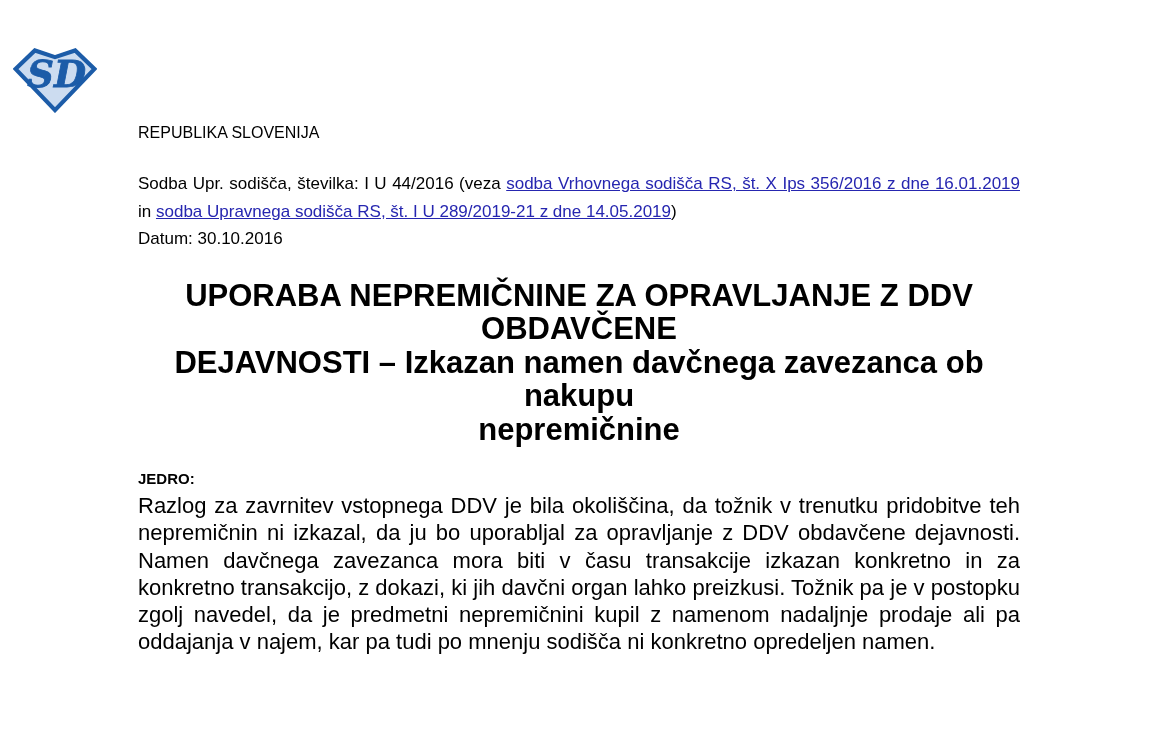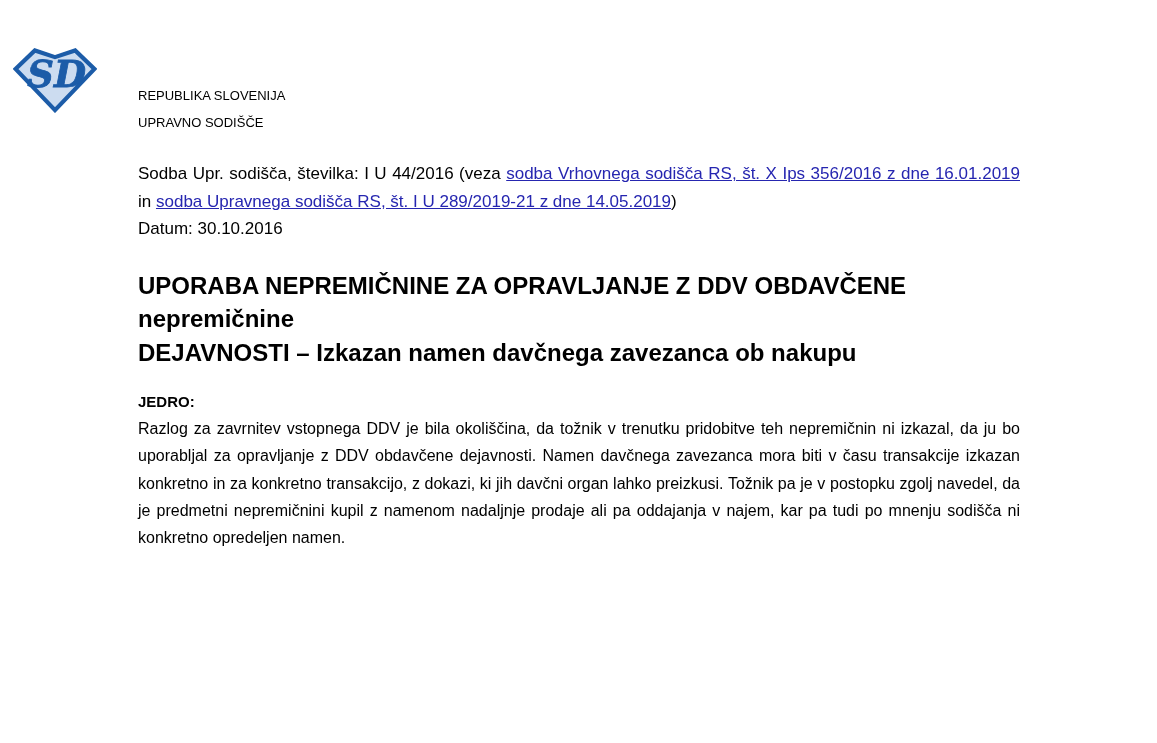--- a/index.html
+++ b/index.html
@@ -32,8 +32,8 @@
     width: 882px;
   }
   .org-header {
-    margin-top: 82px;
-    font-size: 13px;
+    margin-top: 119px;
+    font-size: 16px;
     line-height: 27px;
   }
   .case-info {

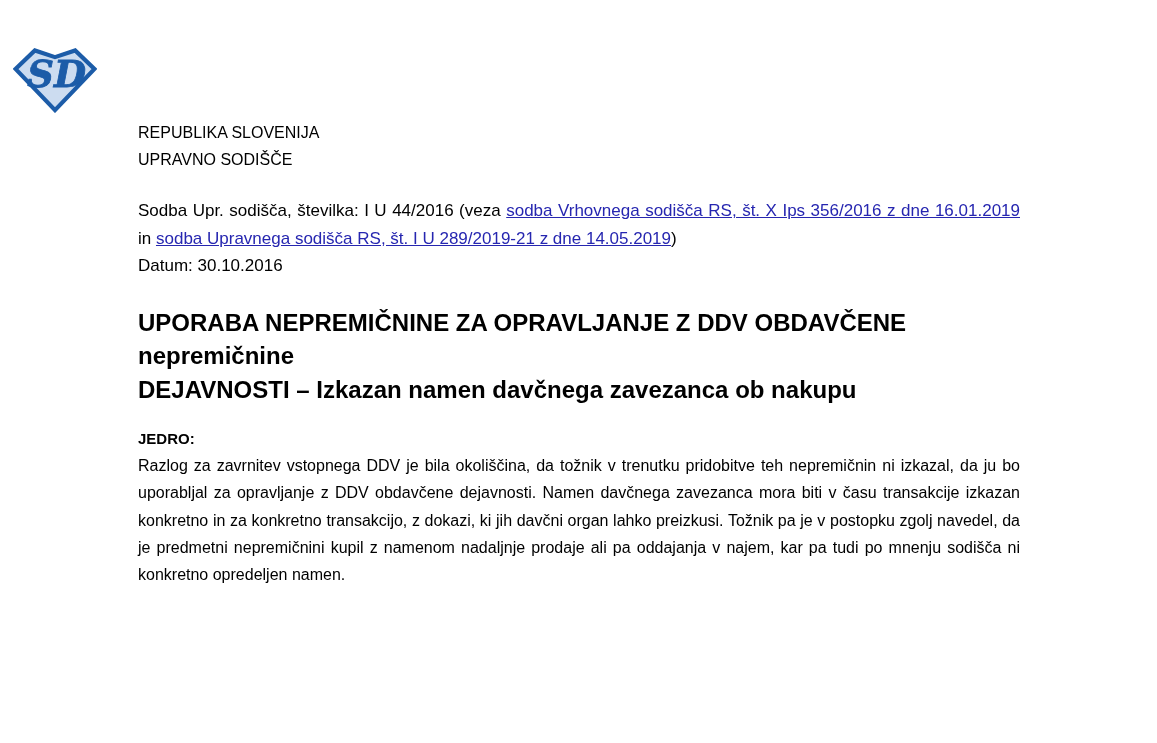--- a/index.html
+++ b/index.html
@@ -82,7 +82,6 @@
 
     <div class="org-header">
       <div>REPUBLIKA SLOVENIJA</div>
-      <div>UPRAVNO SODIŠČE</div>
     </div>
 
     <p class="case-info"><span>Sodba Upr. sodišča, številka: I U 44/2016 (veza </span><a href="#">sodba Vrhovnega sodišča RS, št. X Ips 356/2016 z dne 16.01.2019</a><span> in </span><a href="#">sodba Upravnega sodišča RS, št. I U 289/2019-21 z dne 14.05.2019</a><span>)</span><br>

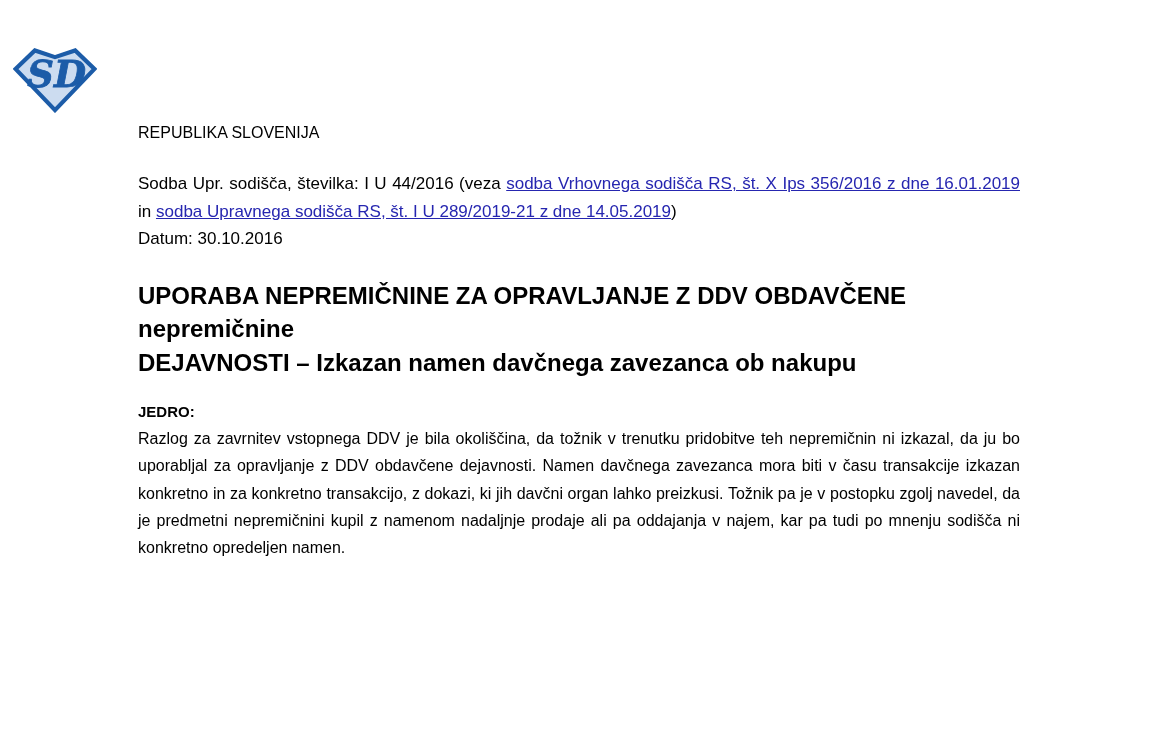--- a/index.html
+++ b/index.html
@@ -49,9 +49,10 @@
   }
   .doc-title {
     margin-top: 26px;
-    font-size: 24px;
+    font-size: 31px;
     line-height: 33.5px;
     font-weight: bold;
+    text-align: center;
   }
   .jedro-heading {
     margin-top: 19px;

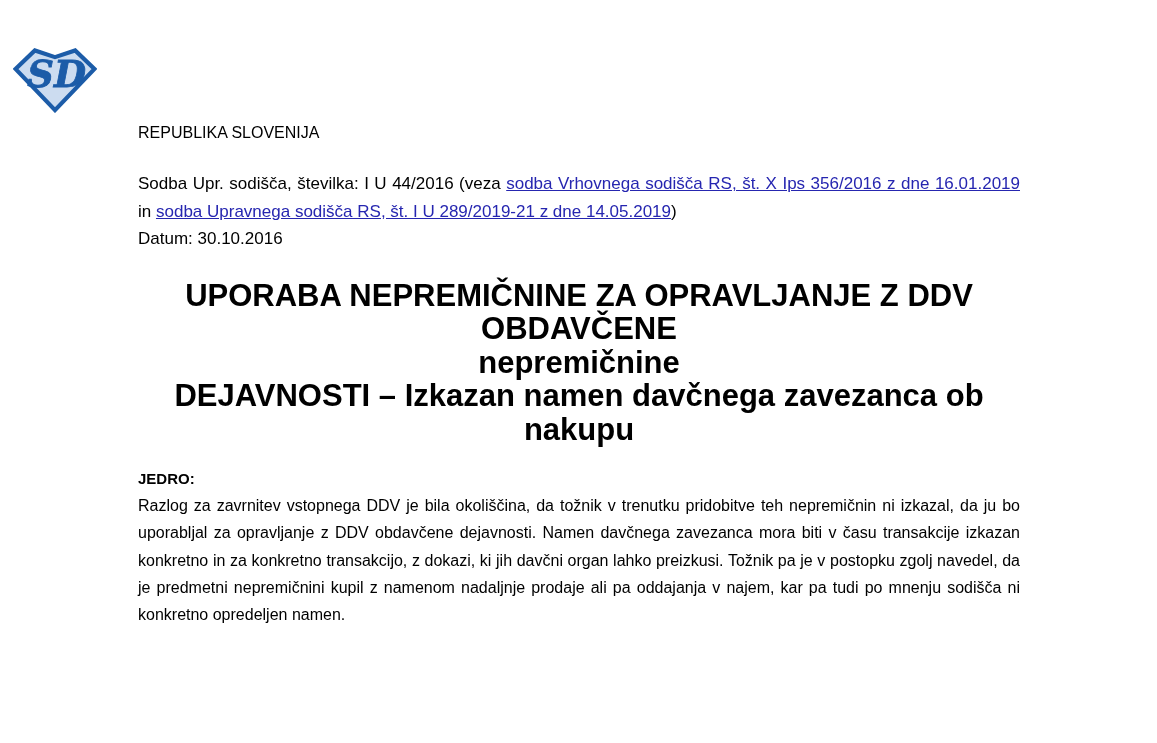--- a/index.html
+++ b/index.html
@@ -91,8 +91,8 @@
 
     <div class="doc-title">
       <div>UPORABA NEPREMIČNINE ZA OPRAVLJANJE Z DDV OBDAVČENE</div>
+      <div>DEJAVNOSTI – Izkazan namen davčnega zavezanca ob nakupu</div>
       <div>nepremičnine</div>
-      <div>DEJAVNOSTI – Izkazan namen davčnega zavezanca ob nakupu</div>
     </div>
 
     <div class="jedro-heading">JEDRO:</div>

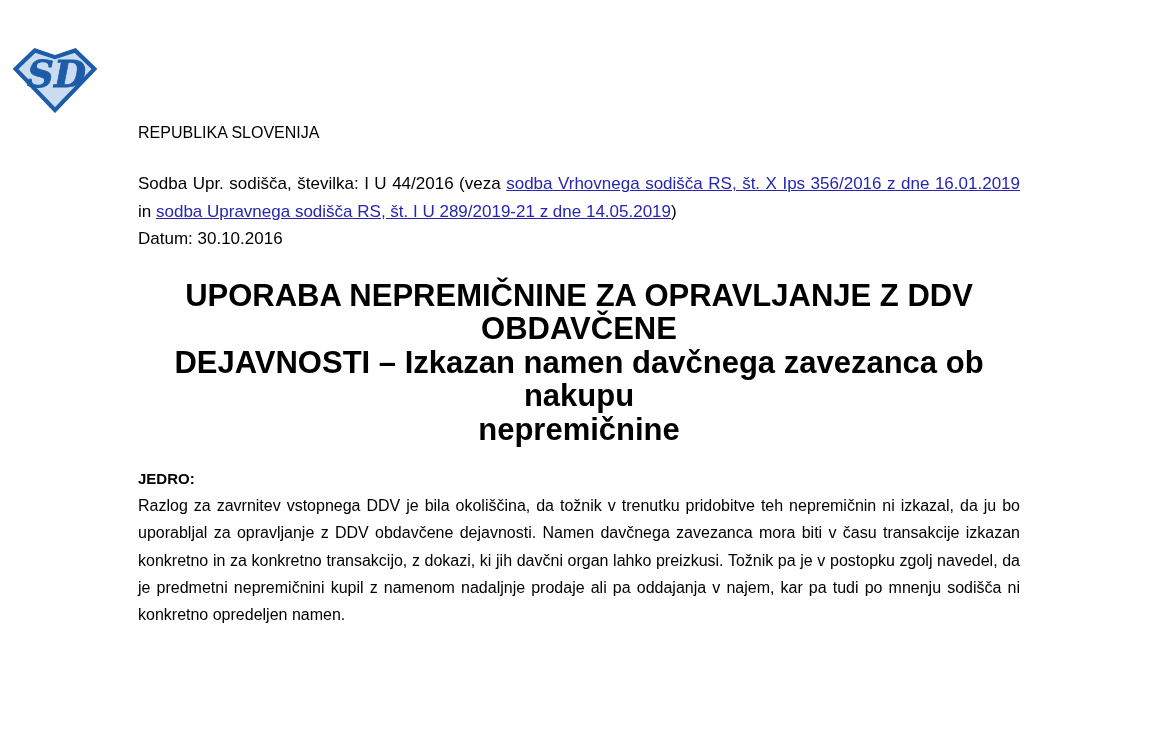--- a/index.html
+++ b/index.html
@@ -62,7 +62,7 @@
   }
   .jedro-body {
     margin: 0;
-    font-size: 16px;
+    font-size: 22px;
     line-height: 27.3px;
     text-align: justify;
   }

